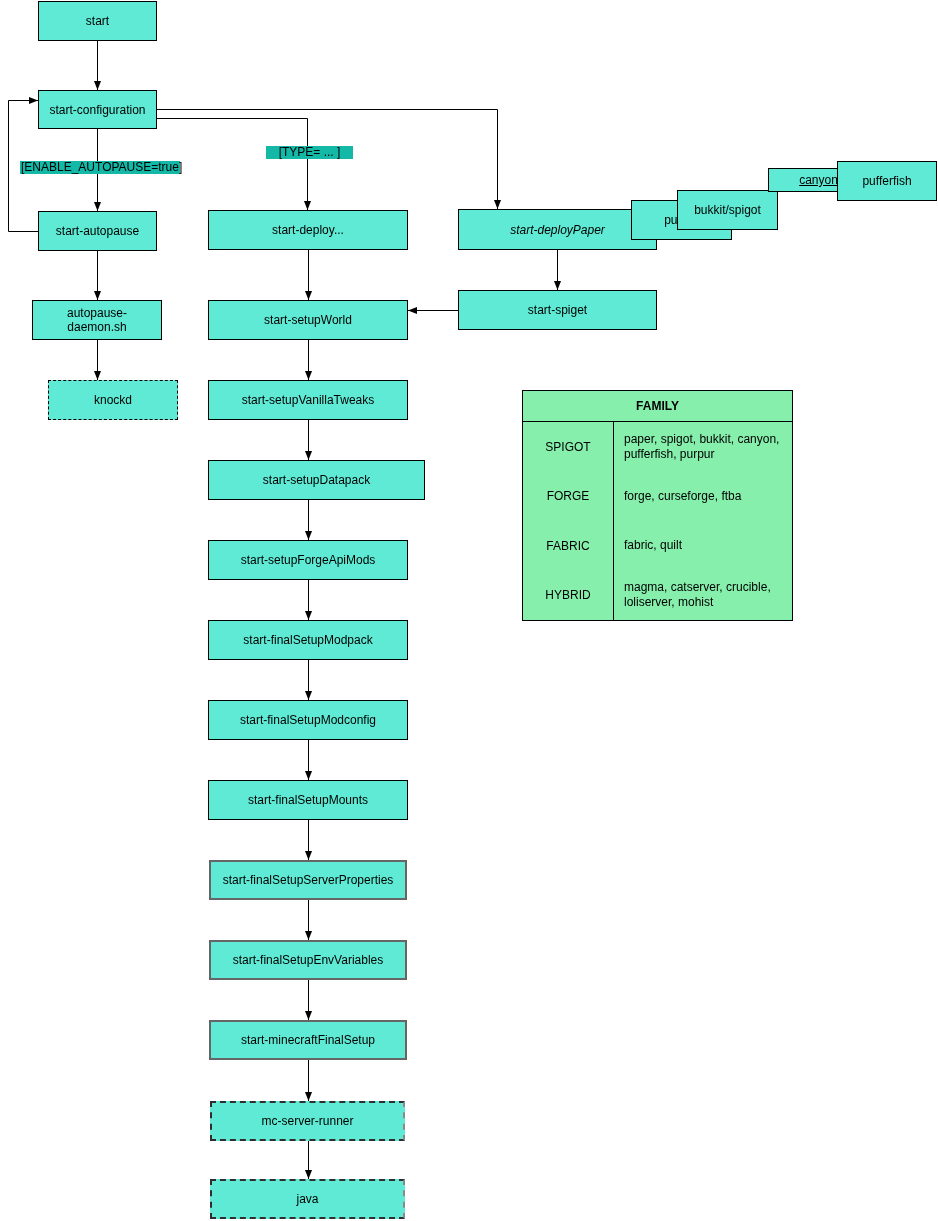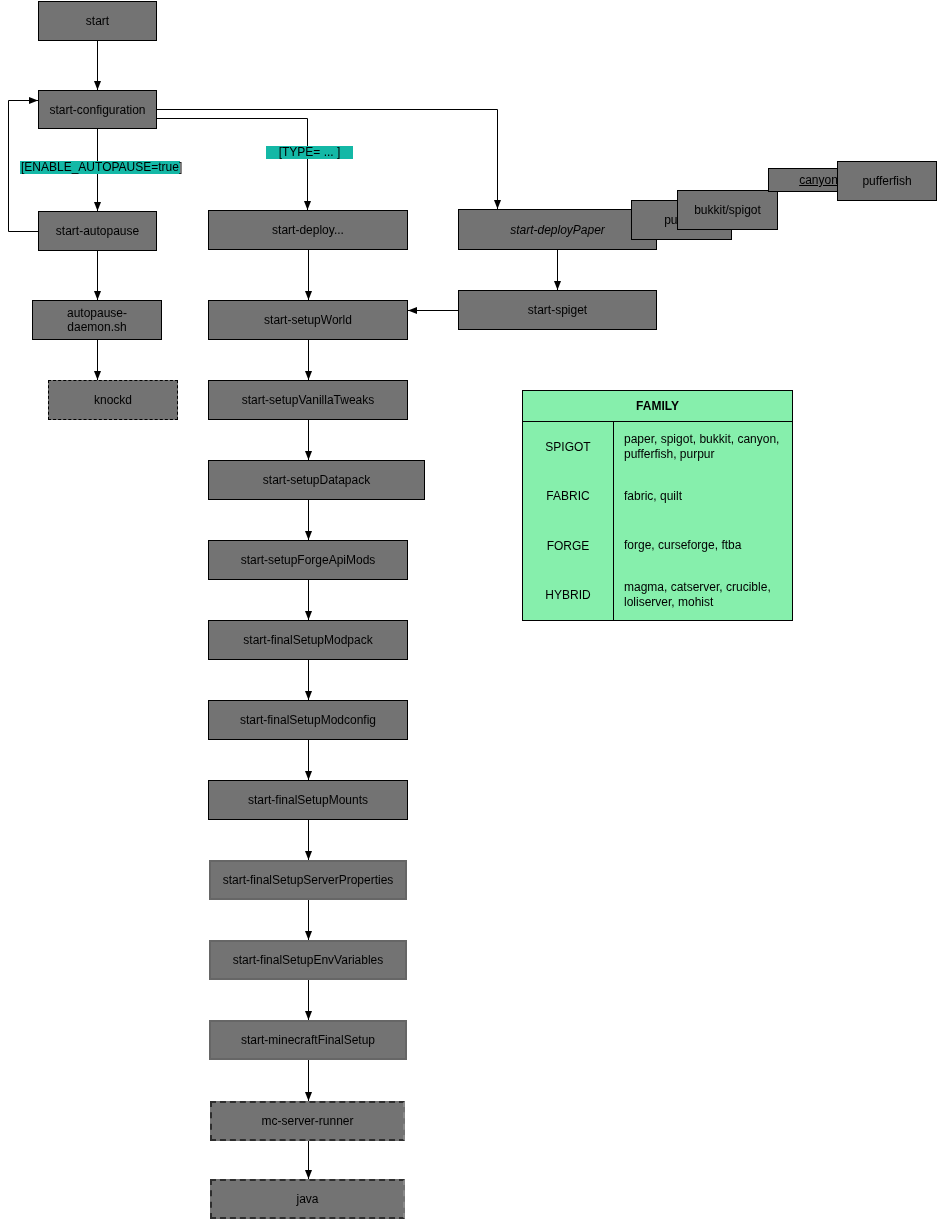--- a/index.html
+++ b/index.html
@@ -16,7 +16,7 @@
   .node{
     position:absolute;
     box-sizing:border-box;
-    background:#737373;
+    background:#5eead4;
     border:1px solid #000000;
     display:flex;align-items:center;justify-content:center;
     text-align:center;

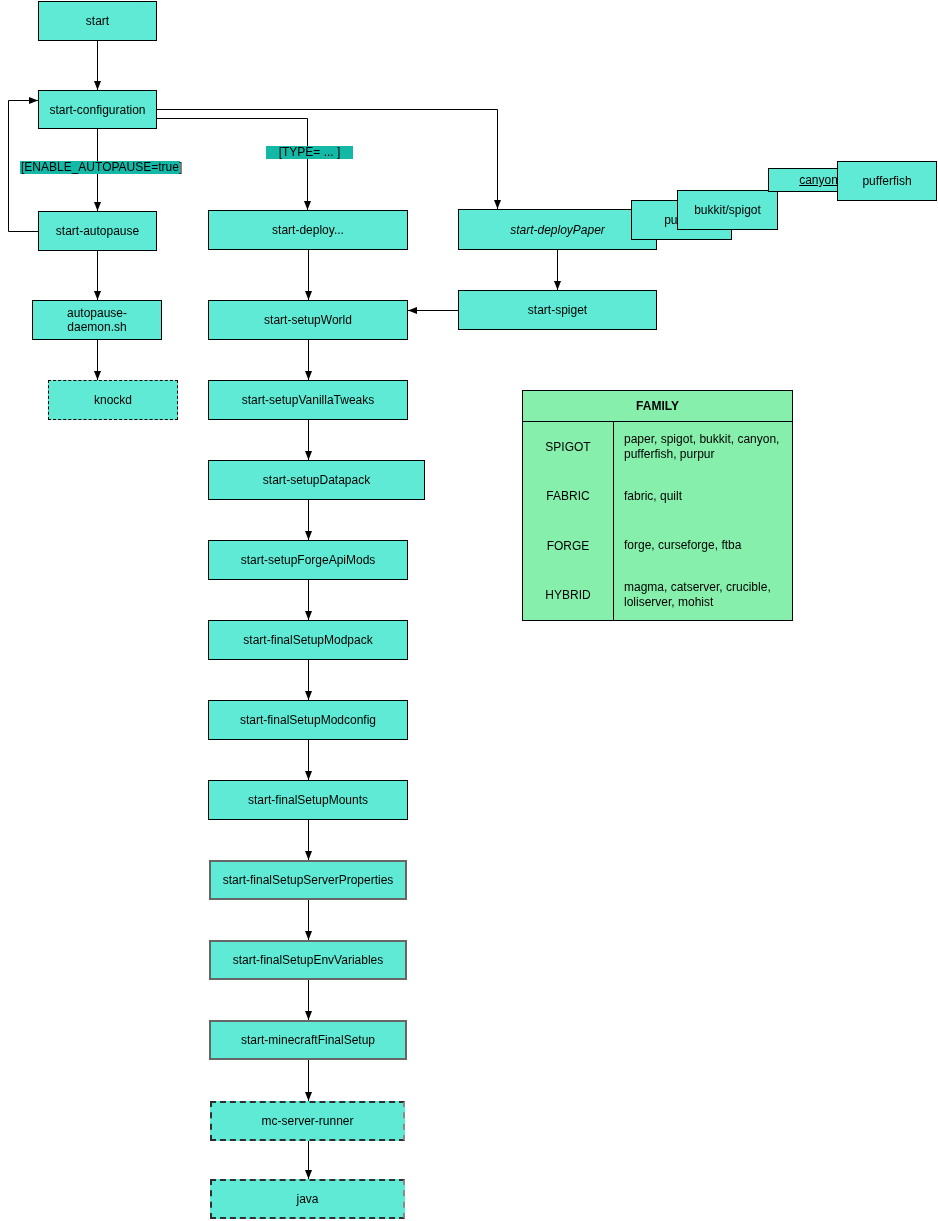--- a/index.html
+++ b/index.html
@@ -139,12 +139,12 @@
         <div class="fcell-members">paper, spigot, bukkit, canyon, pufferfish, purpur</div>
       </div>
       <div class="frow">
+        <div class="fcell-family">FORGE</div>
+        <div class="fcell-members">forge, curseforge, ftba</div>
+      </div>
+      <div class="frow">
         <div class="fcell-family">FABRIC</div>
         <div class="fcell-members">fabric, quilt</div>
-      </div>
-      <div class="frow">
-        <div class="fcell-family">FORGE</div>
-        <div class="fcell-members">forge, curseforge, ftba</div>
       </div>
       <div class="frow">
         <div class="fcell-family">HYBRID</div>

